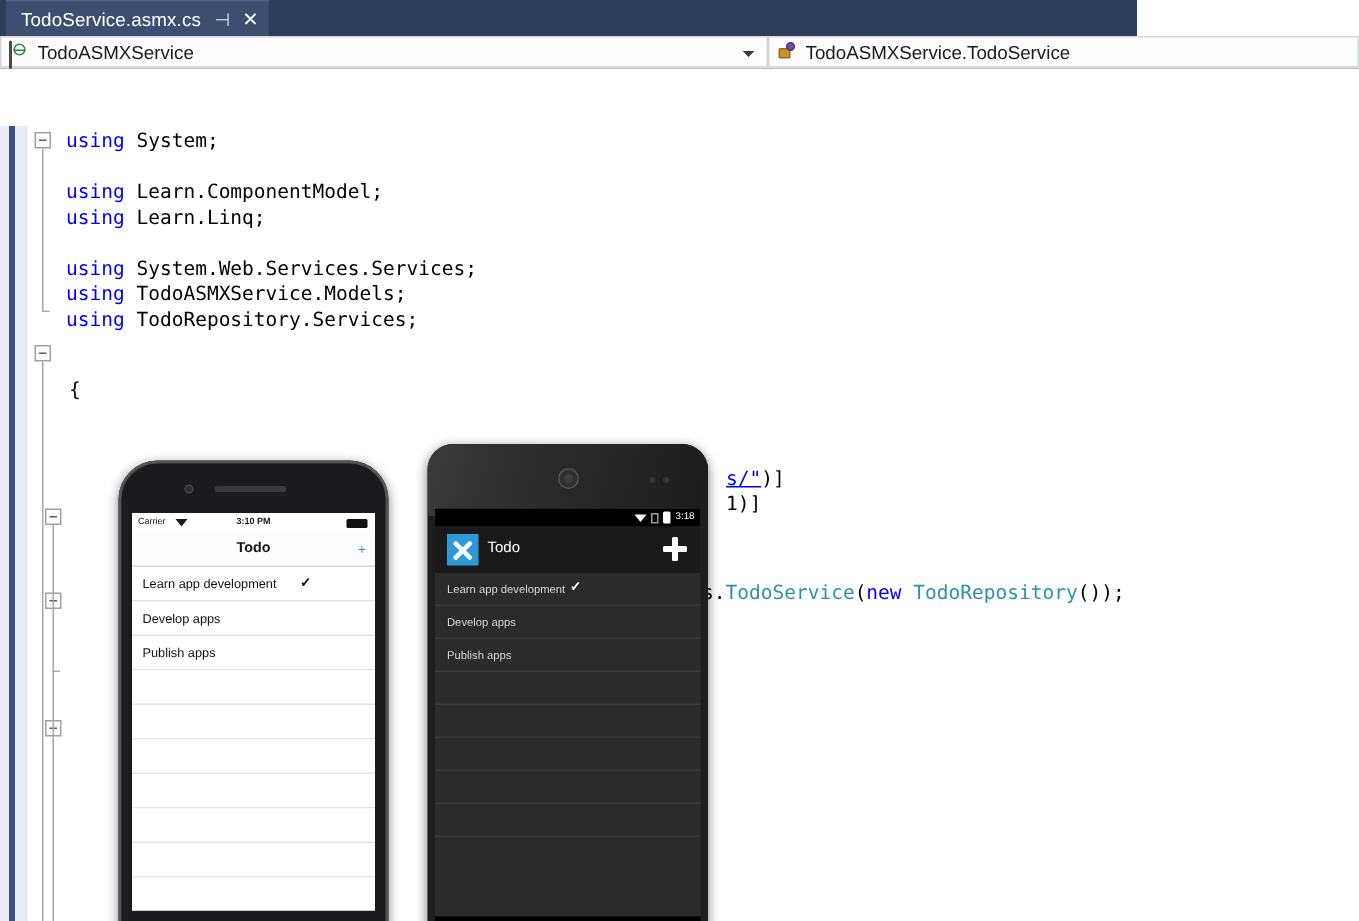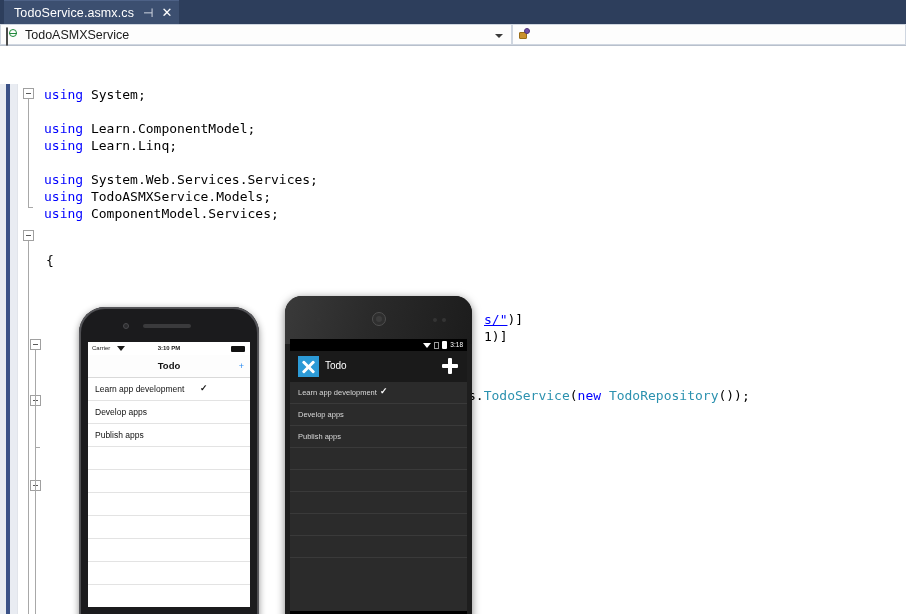--- a/index.html
+++ b/index.html
@@ -26,7 +26,7 @@
   .tabstrip {
     position: absolute;
     left: 0; top: 0;
-    width: 906px; height: 24px;
+    width: 758px; height: 24px;
     background: #2d3e5c;
     text-align: center;
   }

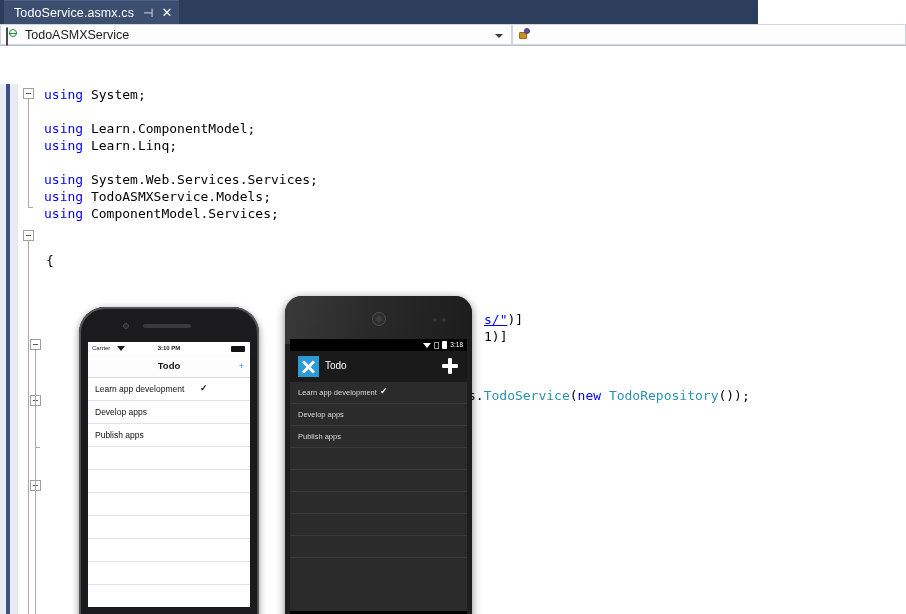--- a/index.html
+++ b/index.html
@@ -612,6 +612,7 @@
     </div>
     <div class="combo combo-right">
       <span class="combo-icon"><span class="ico-method"></span></span>
+      <span class="combo-text">TodoASMXService.TodoService</span>
     </div>
   </div>
 

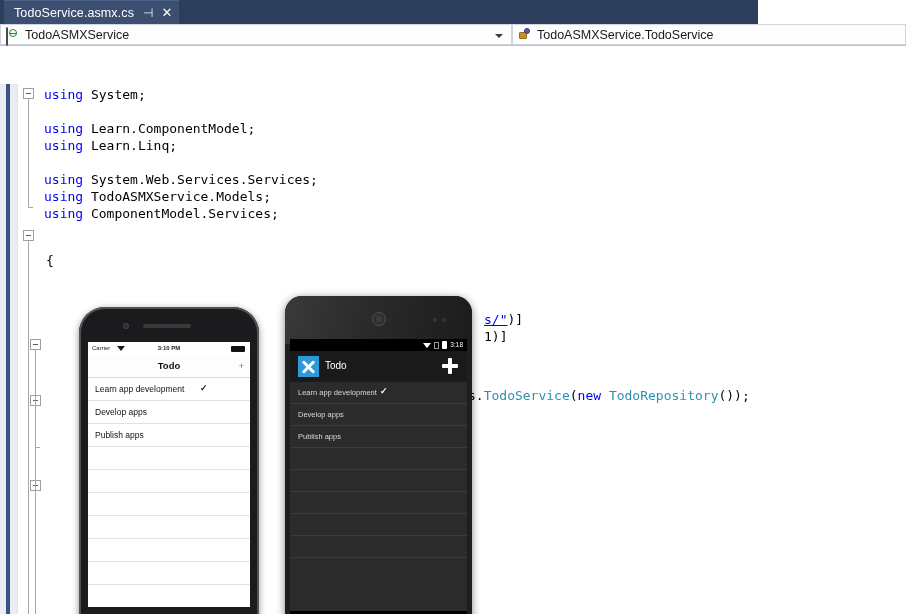--- a/index.html
+++ b/index.html
@@ -645,7 +645,7 @@
       <div class="cl" style="top:53px"><span class="kw">using </span><span class="plain">Learn.Linq;</span></div>
       <div class="cl" style="top:87px"><span class="kw">using </span><span class="plain">System.Web.Services.Services;</span></div>
       <div class="cl" style="top:104px"><span class="kw">using </span><span class="plain">TodoASMXService.Models;</span></div>
-      <div class="cl" style="top:121px"><span class="kw">using </span><span class="plain">ComponentModel.Services;</span></div>
+      <div class="cl" style="top:121px"><span class="kw">using </span><span class="plain">TodoRepository.Services;</span></div>
       <div class="cl" style="top:168px; left:46px"><span class="plain">{</span></div>
 
       

